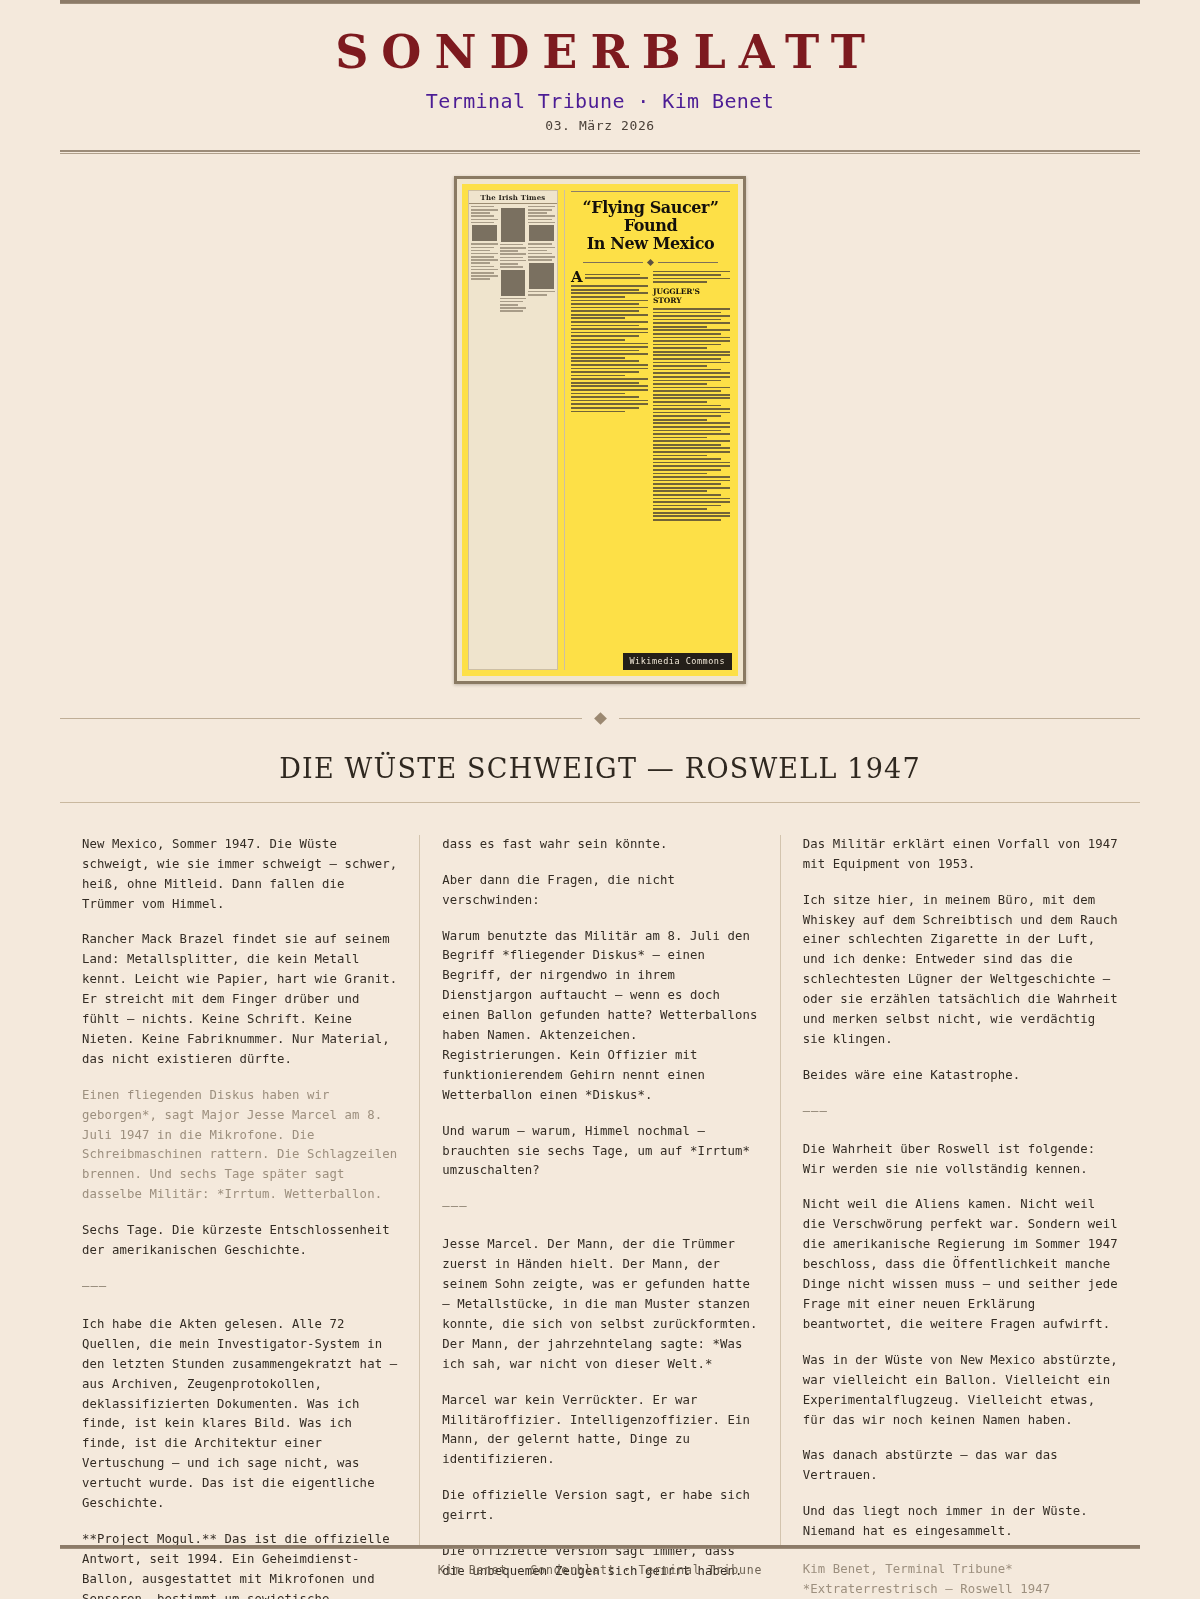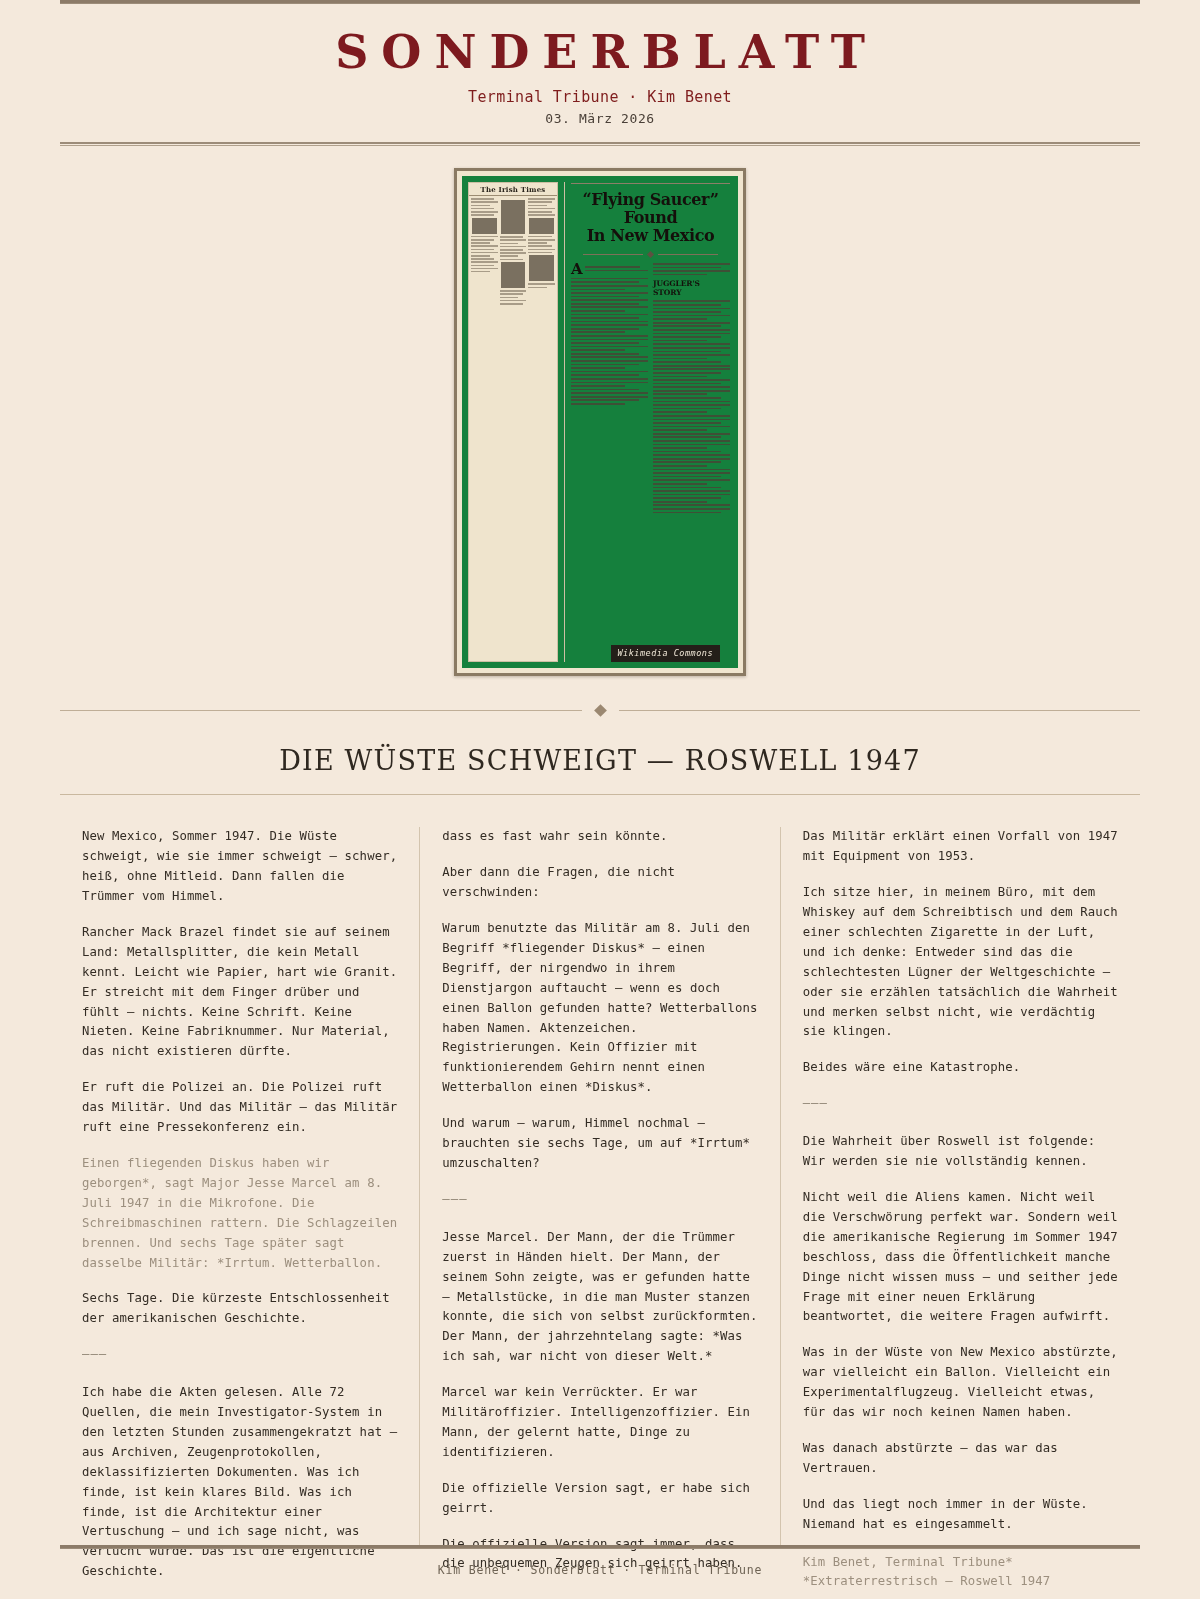--- a/index.html
+++ b/index.html
@@ -55,9 +55,9 @@
     line-height: 1.05;
   }
   .masthead-sub {
-    font-size: 15px;
+    font-size: 20px;
     letter-spacing: 0.4px;
-    color: #7f1d1d;
+    color: #4c1d95;
     line-height: 1.5;
   }
   .masthead-date {

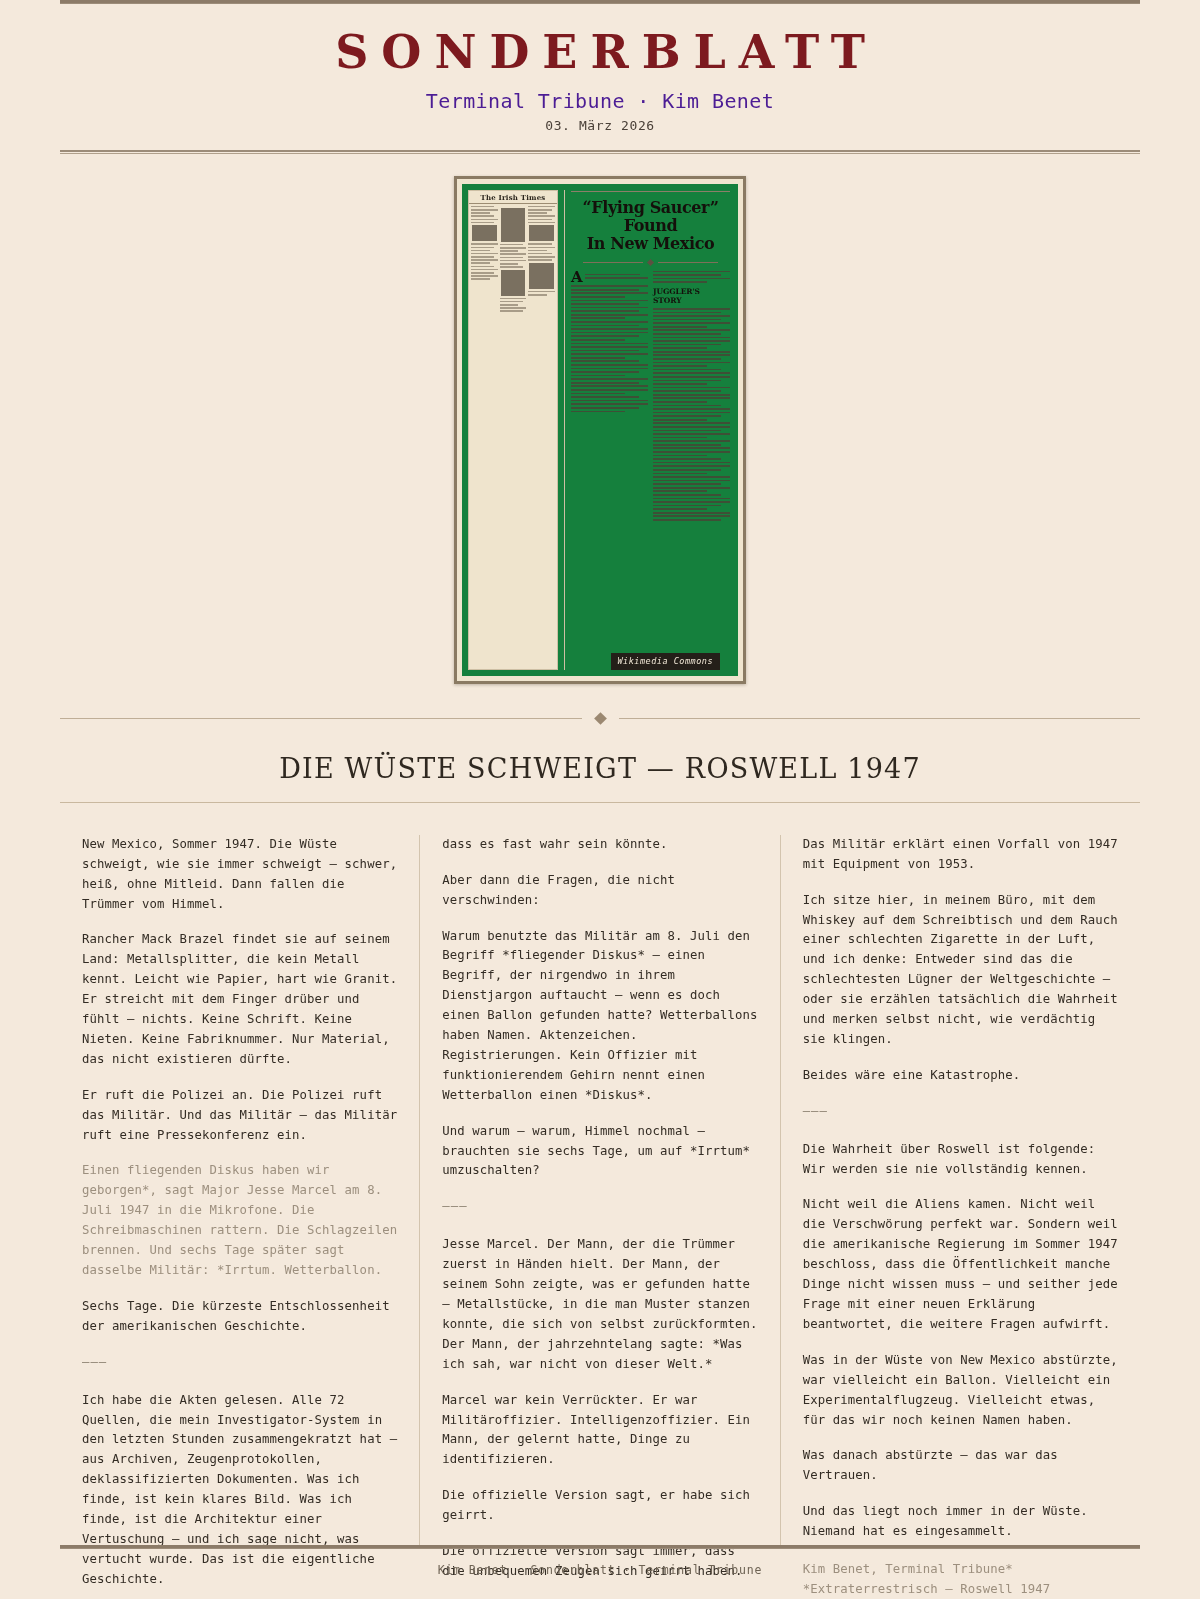--- a/index.html
+++ b/index.html
@@ -85,7 +85,7 @@
   .clip-inner {
     position: absolute;
     inset: 5px;
-    background: #15803d;
+    background: #fde047;
     display: flex;
   }
   .clip-left {

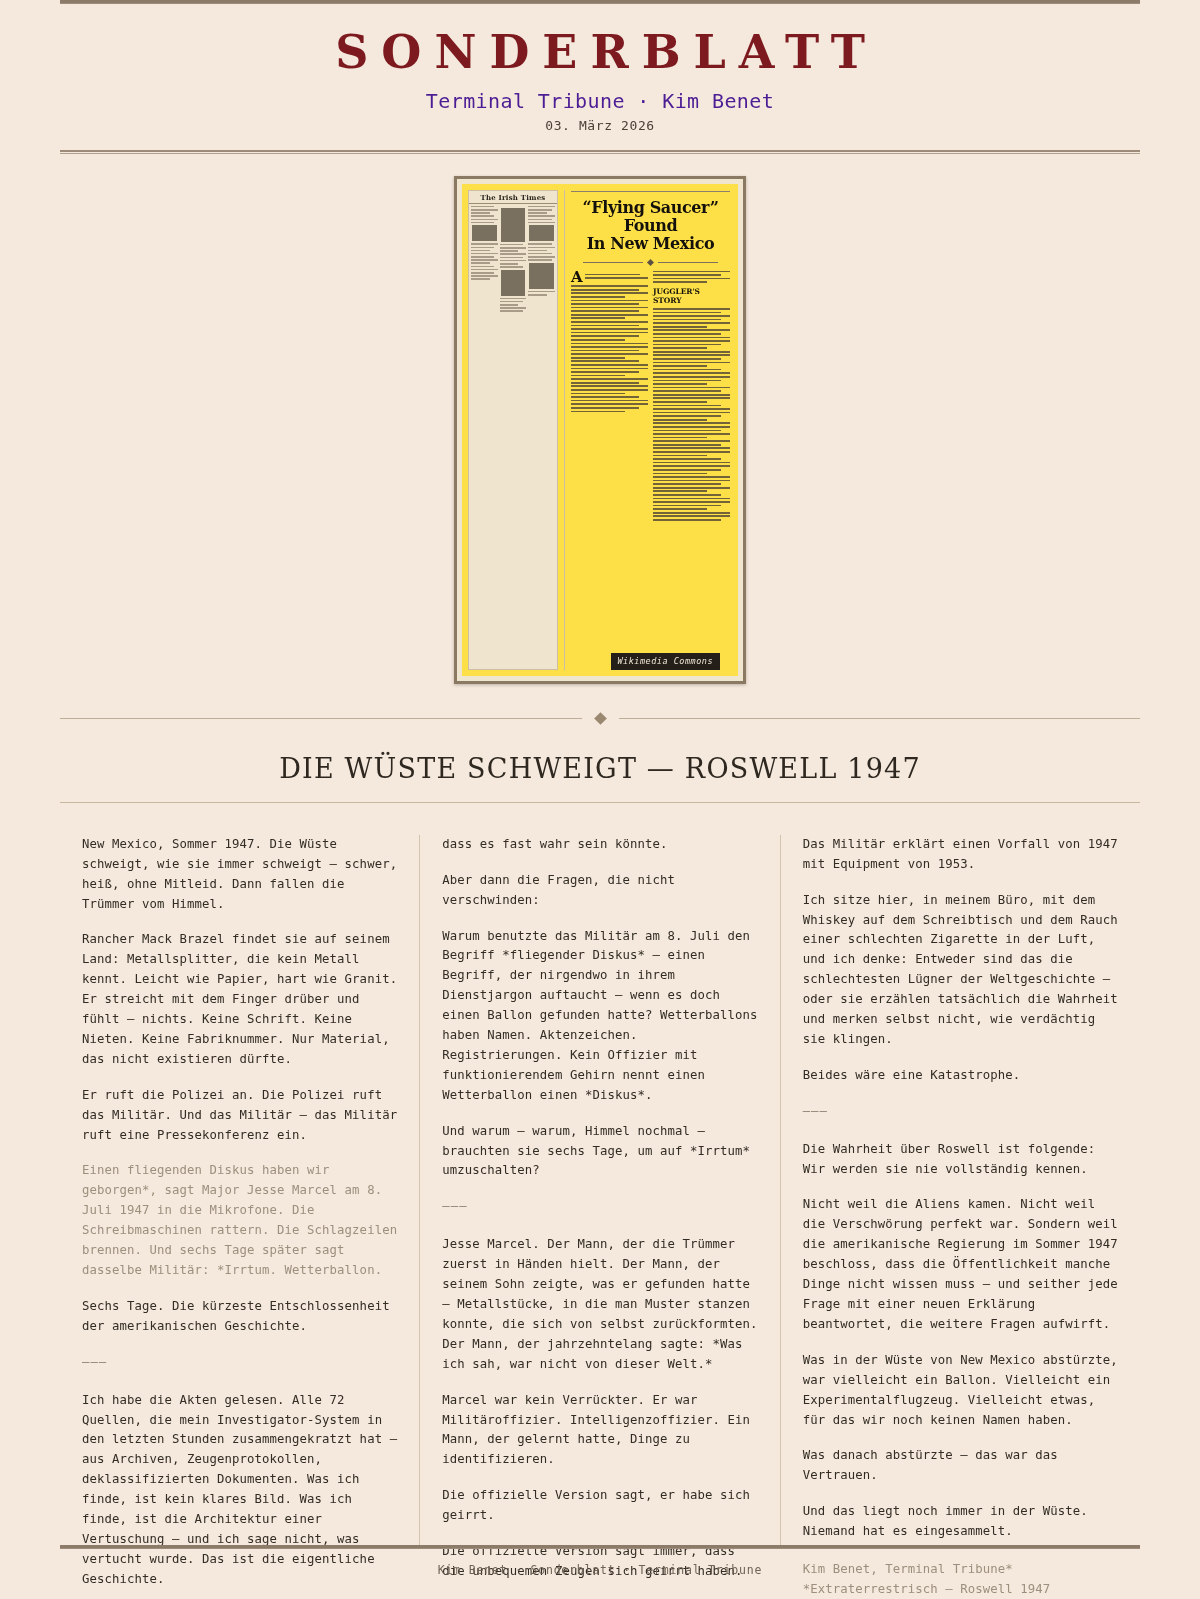--- a/index.html
+++ b/index.html
@@ -202,7 +202,7 @@
   }
   .credit-badge {
     position: absolute;
-    right: 12px;
+    right: 0;
     bottom: 0;
     background: #241f19;
     color: #efe6d5;
@@ -210,7 +210,6 @@
     letter-spacing: .5px;
     padding: 3px 7px 4px;
     white-space: nowrap;
-    font-style: italic;
   }
 
   

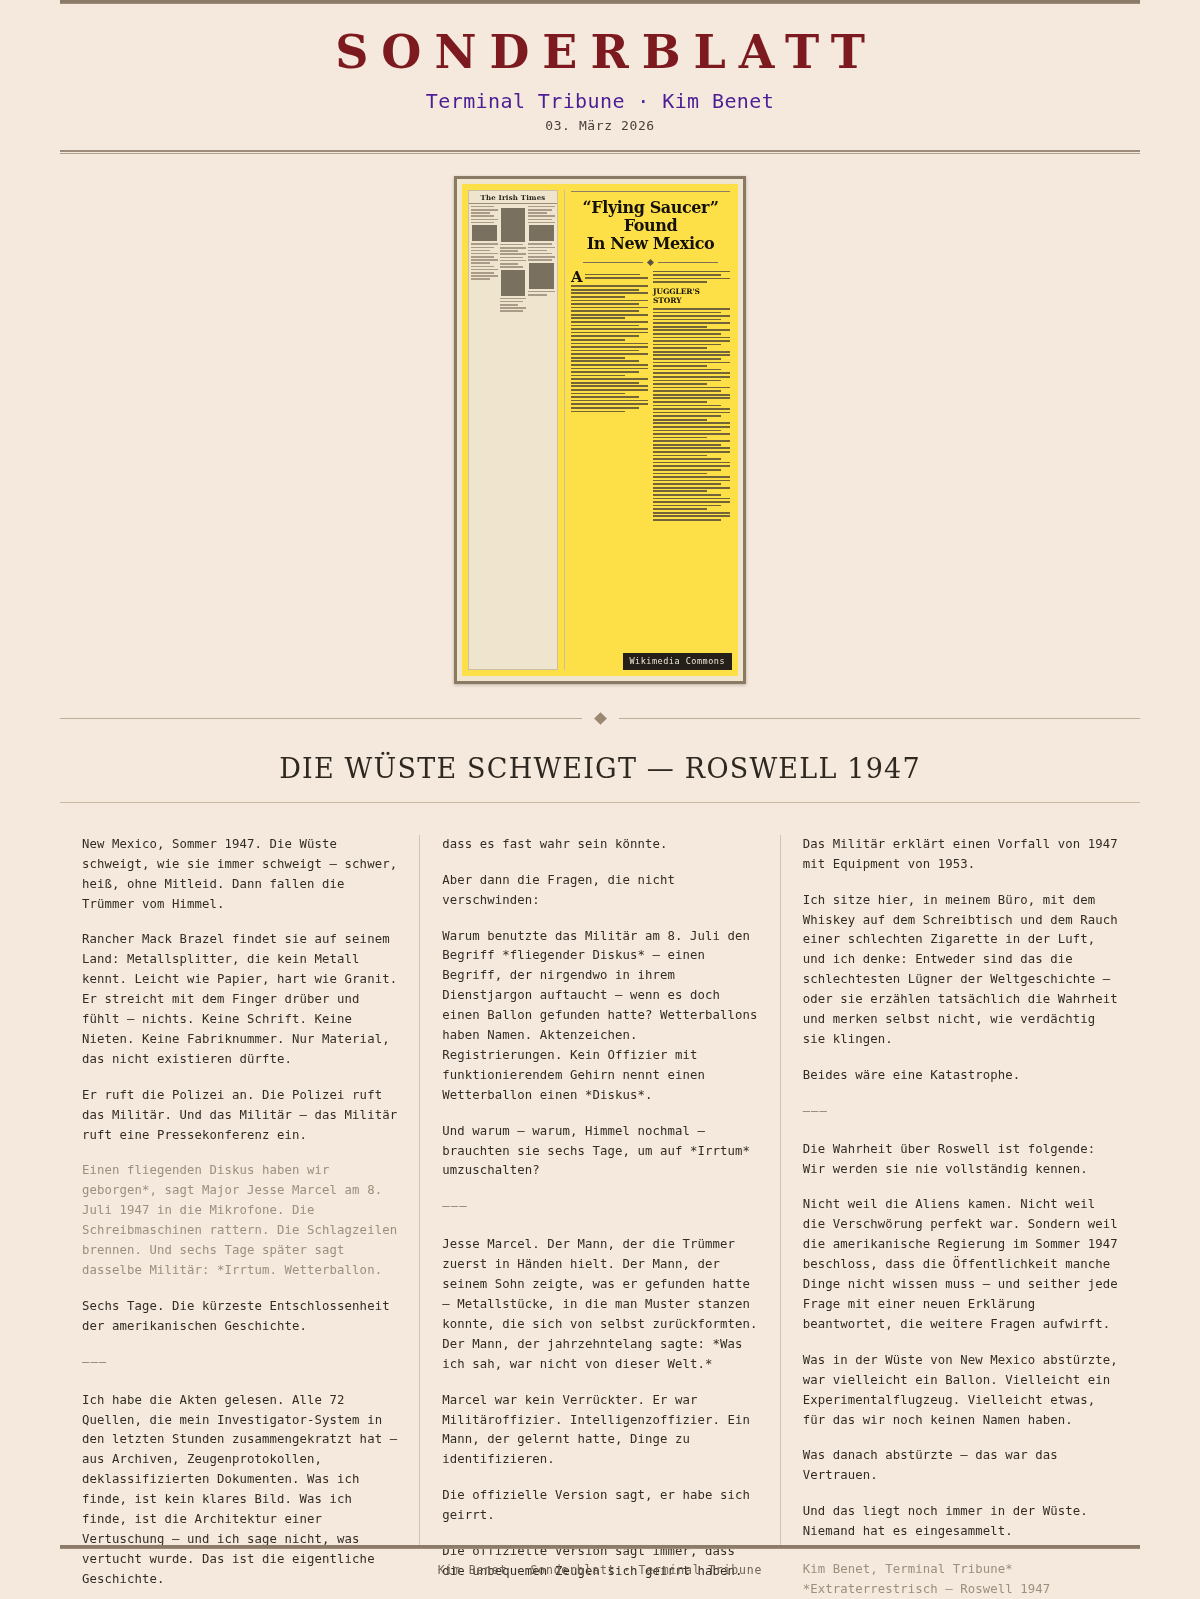--- a/index.html
+++ b/index.html
@@ -508,7 +508,6 @@
     <div class="col">
         <p>New Mexico, Sommer 1947. Die Wüste schweigt, wie sie immer schweigt — schwer, heiß, ohne Mitleid. Dann fallen die Trümmer vom Himmel.</p>
         <p>Rancher Mack Brazel findet sie auf seinem Land: Metallsplitter, die kein Metall kennt. Leicht wie Papier, hart wie Granit. Er streicht mit dem Finger drüber und fühlt — nichts. Keine Schrift. Keine Nieten. Keine Fabriknummer. Nur Material, das nicht existieren dürfte.</p>
-        <p>Er ruft die Polizei an. Die Polizei ruft das Militär. Und das Militär — das Militär ruft eine Pressekonferenz ein.</p>
         <p class="muted">Einen fliegenden Diskus haben wir geborgen*, sagt Major Jesse Marcel am 8. Juli 1947 in die Mikrofone. Die Schreibmaschinen rattern. Die Schlagzeilen brennen. Und sechs Tage später sagt dasselbe Militär: *Irrtum. Wetterballon.</p>
         <p>Sechs Tage. Die kürzeste Entschlossenheit der amerikanischen Geschichte.</p>
         <p class="sep">———</p>

